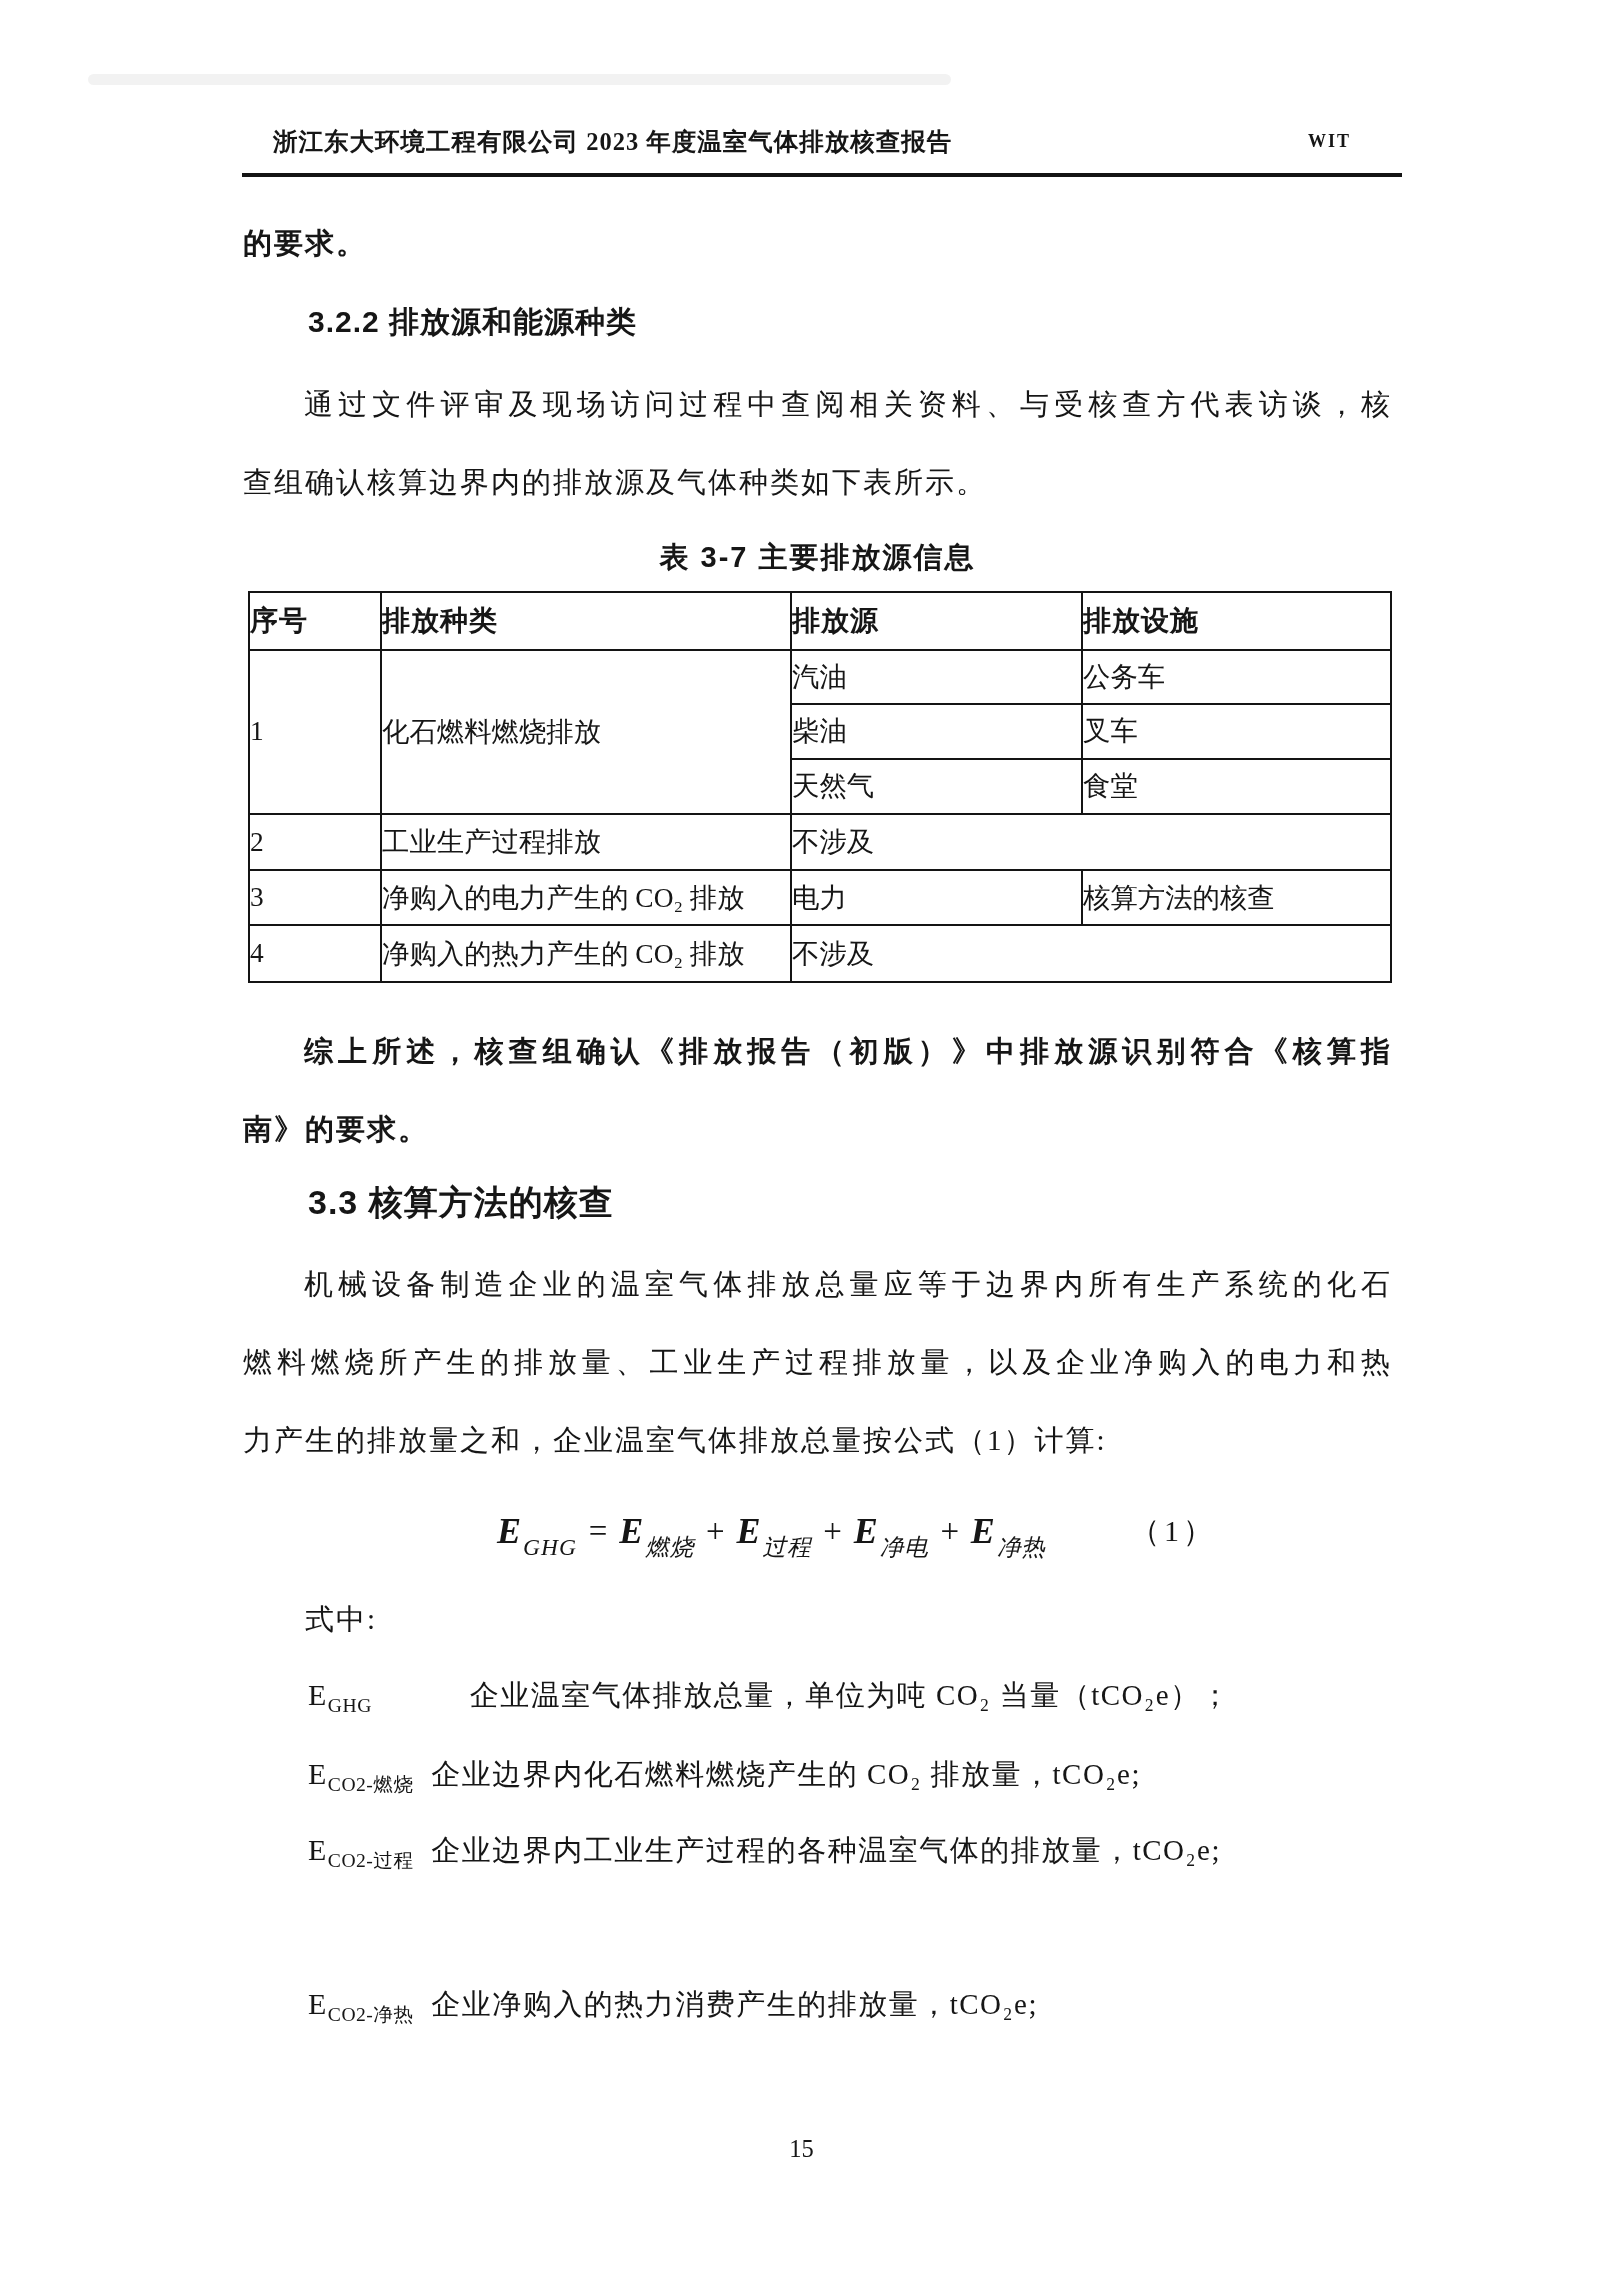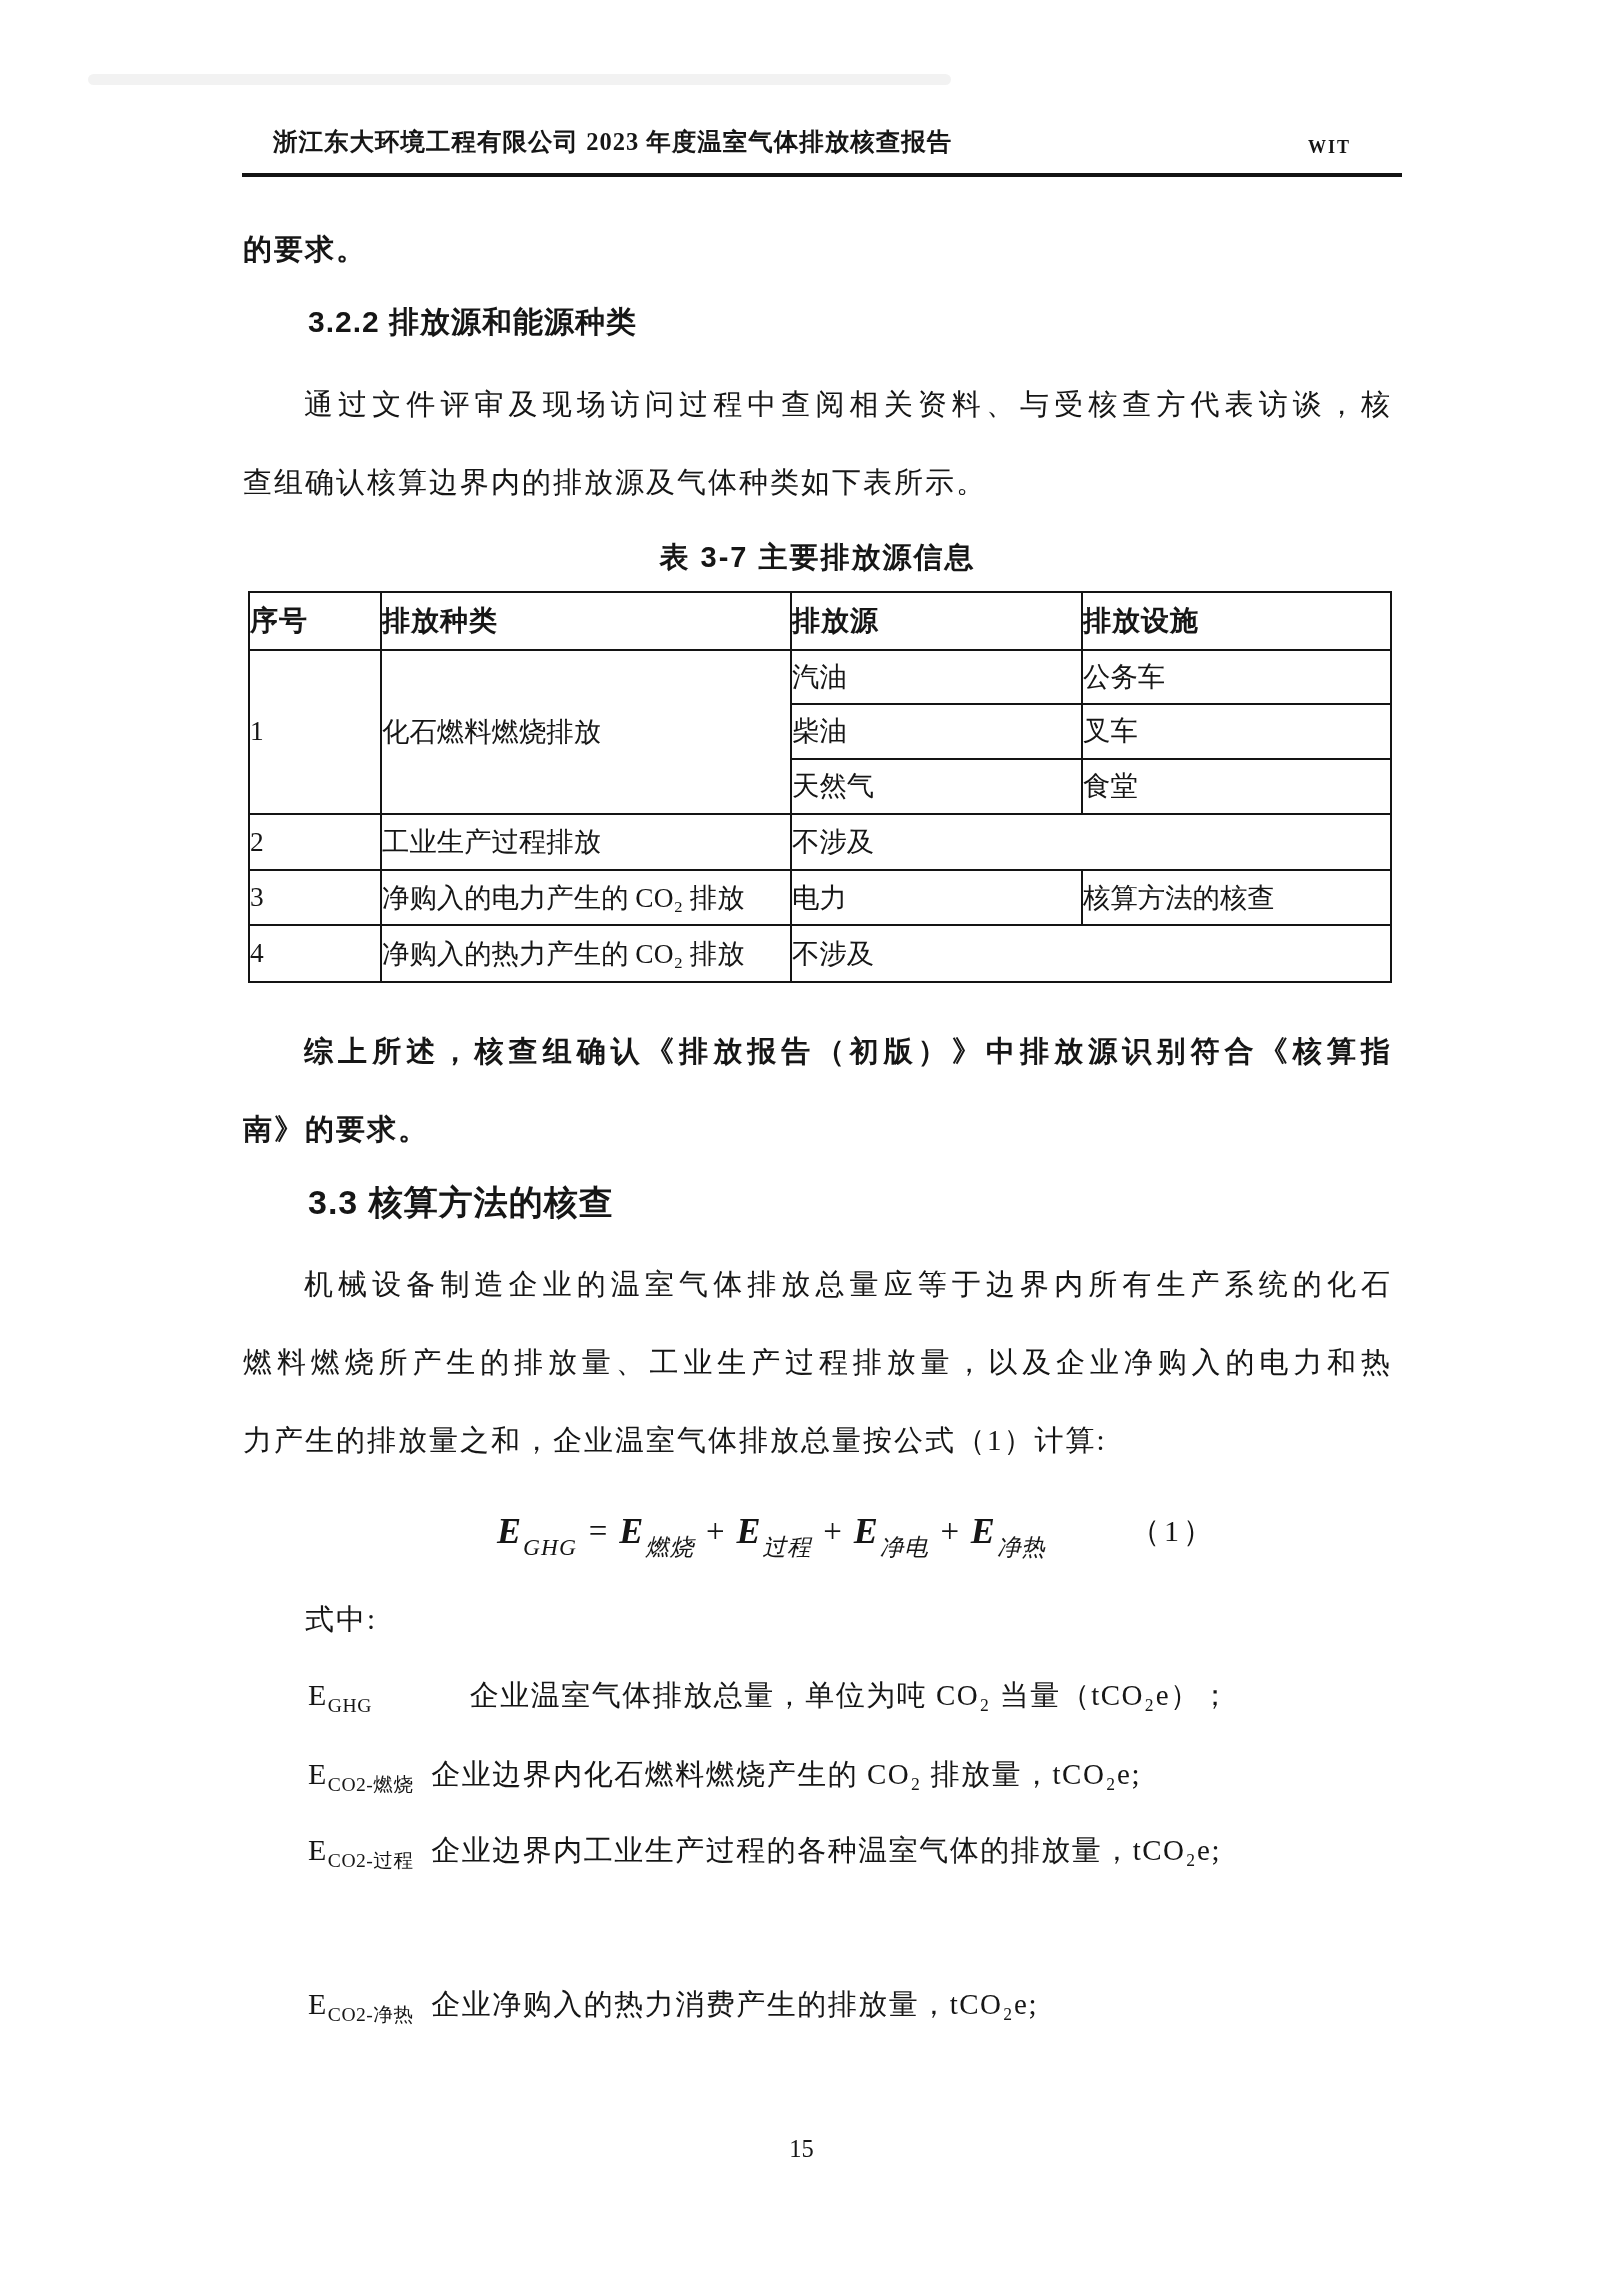--- a/index.html
+++ b/index.html
@@ -19,7 +19,7 @@
   
   .header {
     position:absolute; top:125px; left:243px; width:1149px;
-    display:flex; align-items:flex-end;
+    display:flex; align-items:center;
     font-size:24.5px; font-weight:bold; letter-spacing:1px;
   }
   .header-title { margin-left:30px; }

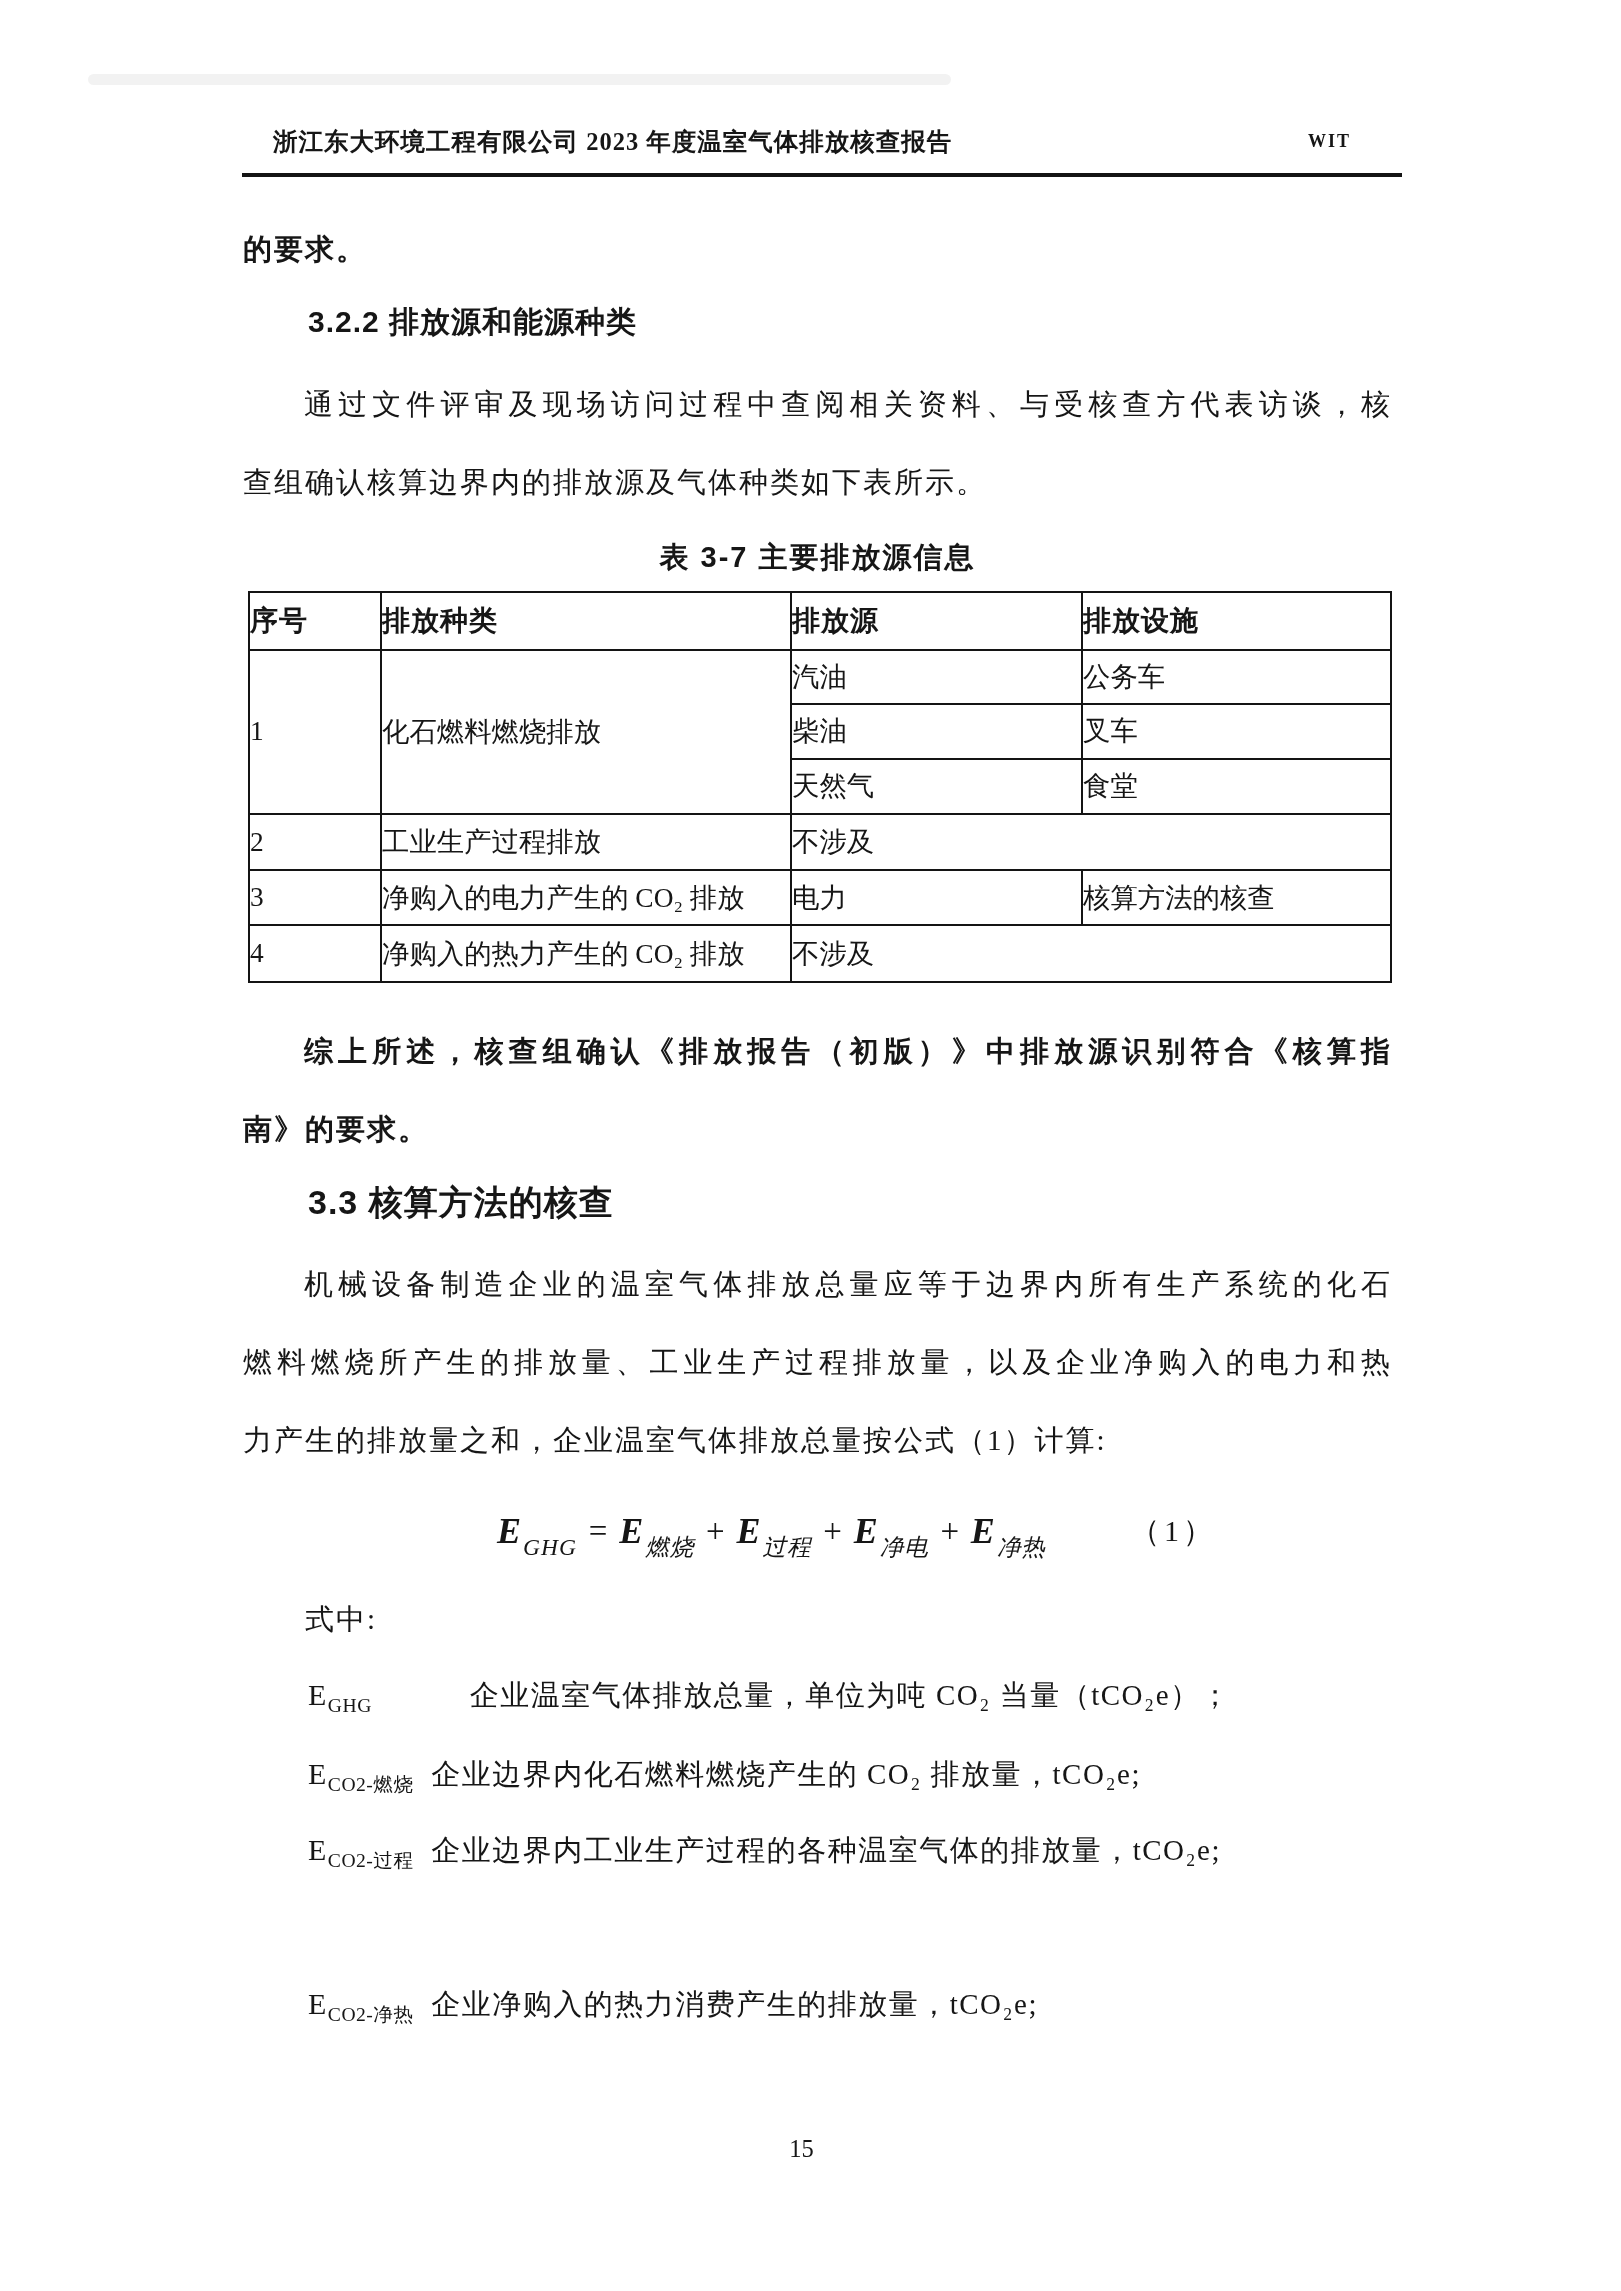--- a/index.html
+++ b/index.html
@@ -97,7 +97,7 @@
   </div>
   <div class="header-rule"></div>
 
-  <div class="tblock body-text bold" style="top:230px; line-height:39px;">的要求。</div>
+  <div class="tblock body-text bold" style="top:224px; line-height:39px;">的要求。</div>
 
   <div class="tblock heading-sans" style="top:300px; left:308px; width:882px; font-size:30px; line-height:43px;">3.2.2 排放源和能源种类</div>
 

